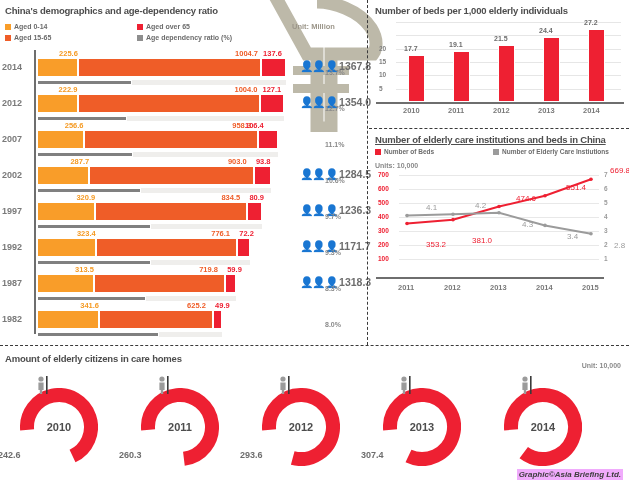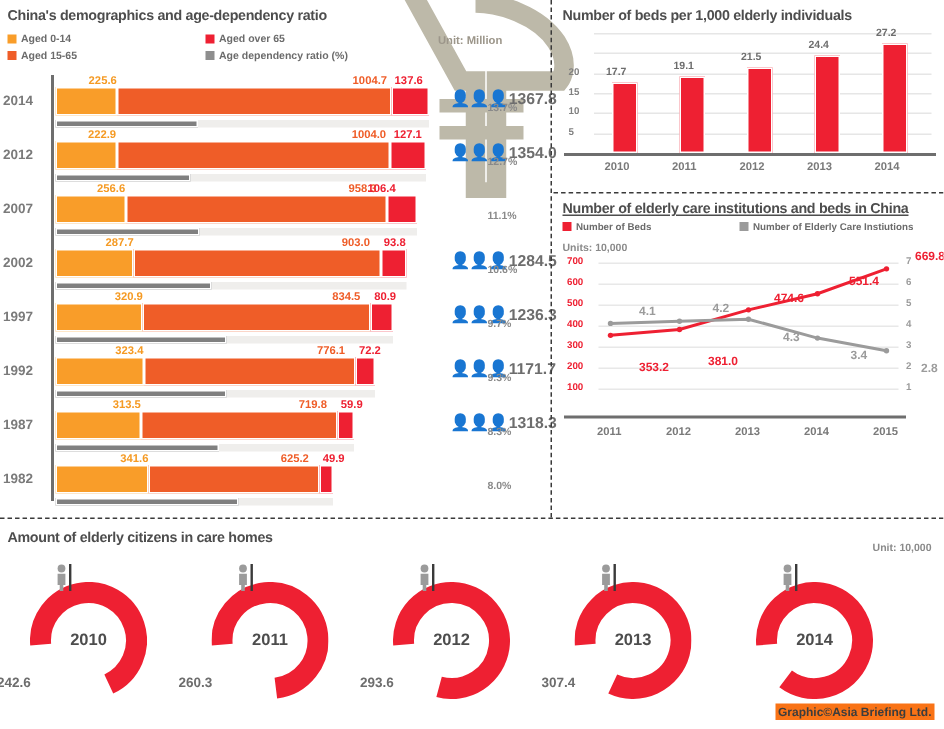--- a/index.html
+++ b/index.html
@@ -84,7 +84,7 @@
   .ryt { position:absolute; left:205px; font-size:6.5px; font-weight:bold; color:#9b9b9b; }
   .lxl { position:absolute; top:108px; font-size:7.5px; font-weight:bold; color:#7a7a7a; }
   .lbase { position:absolute; left:-23px; top:102px; width:228px; height:1.5px; background:#6e6e6e;}
-  .pval { position:absolute; font-size:8px; font-weight:bold; white-space:nowrap;padding-left:27px; }
+  .pval { position:absolute; font-size:8px; font-weight:normal; white-space:nowrap;padding-left:27px; }
   .pval.red { color:#ee2032; }
   .pval.gry { color:#9b9b9b; }
 

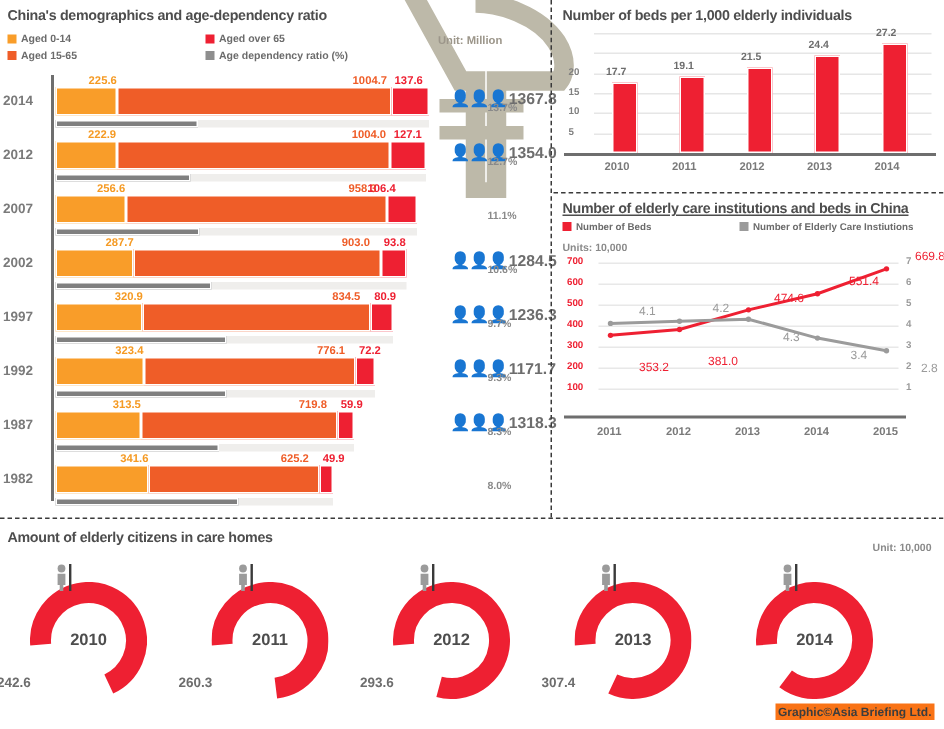--- a/index.html
+++ b/index.html
@@ -97,8 +97,8 @@
   .dyear { position:absolute; left:0; top:0; width:78px; height:78px; display:flex;
       align-items:center; justify-content:center; font-size:11px; font-weight:bold; color:#4d4d4d;}
   .person { position:absolute; top:30px; width:14px; height:18px; }
-  .credit { position:absolute; right:6px; bottom:6px; font-size:8px; 
-      font-weight:bold; color:#3d3d3d; background:#f97316; padding:1px 2px; }
+  .credit { position:absolute; right:6px; bottom:6px; font-size:8px; font-style:italic;
+      font-weight:bold; color:#3d3d3d; background:#f0abfc; padding:1px 2px; }
 </style>
 </head>
 <body>

